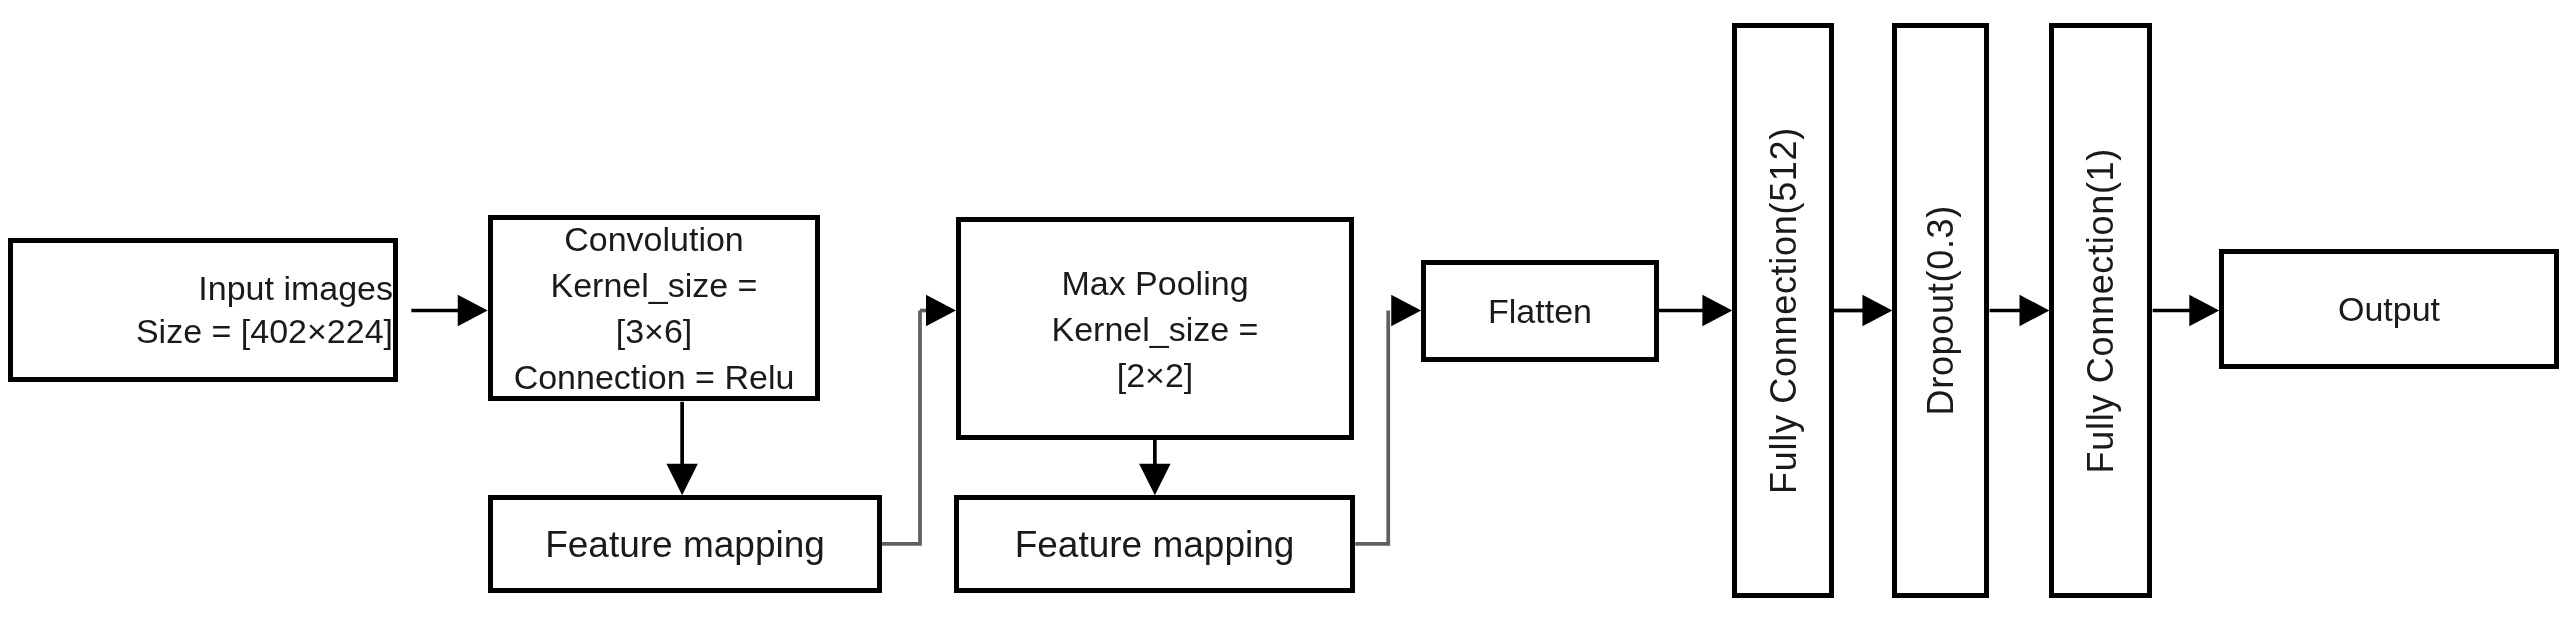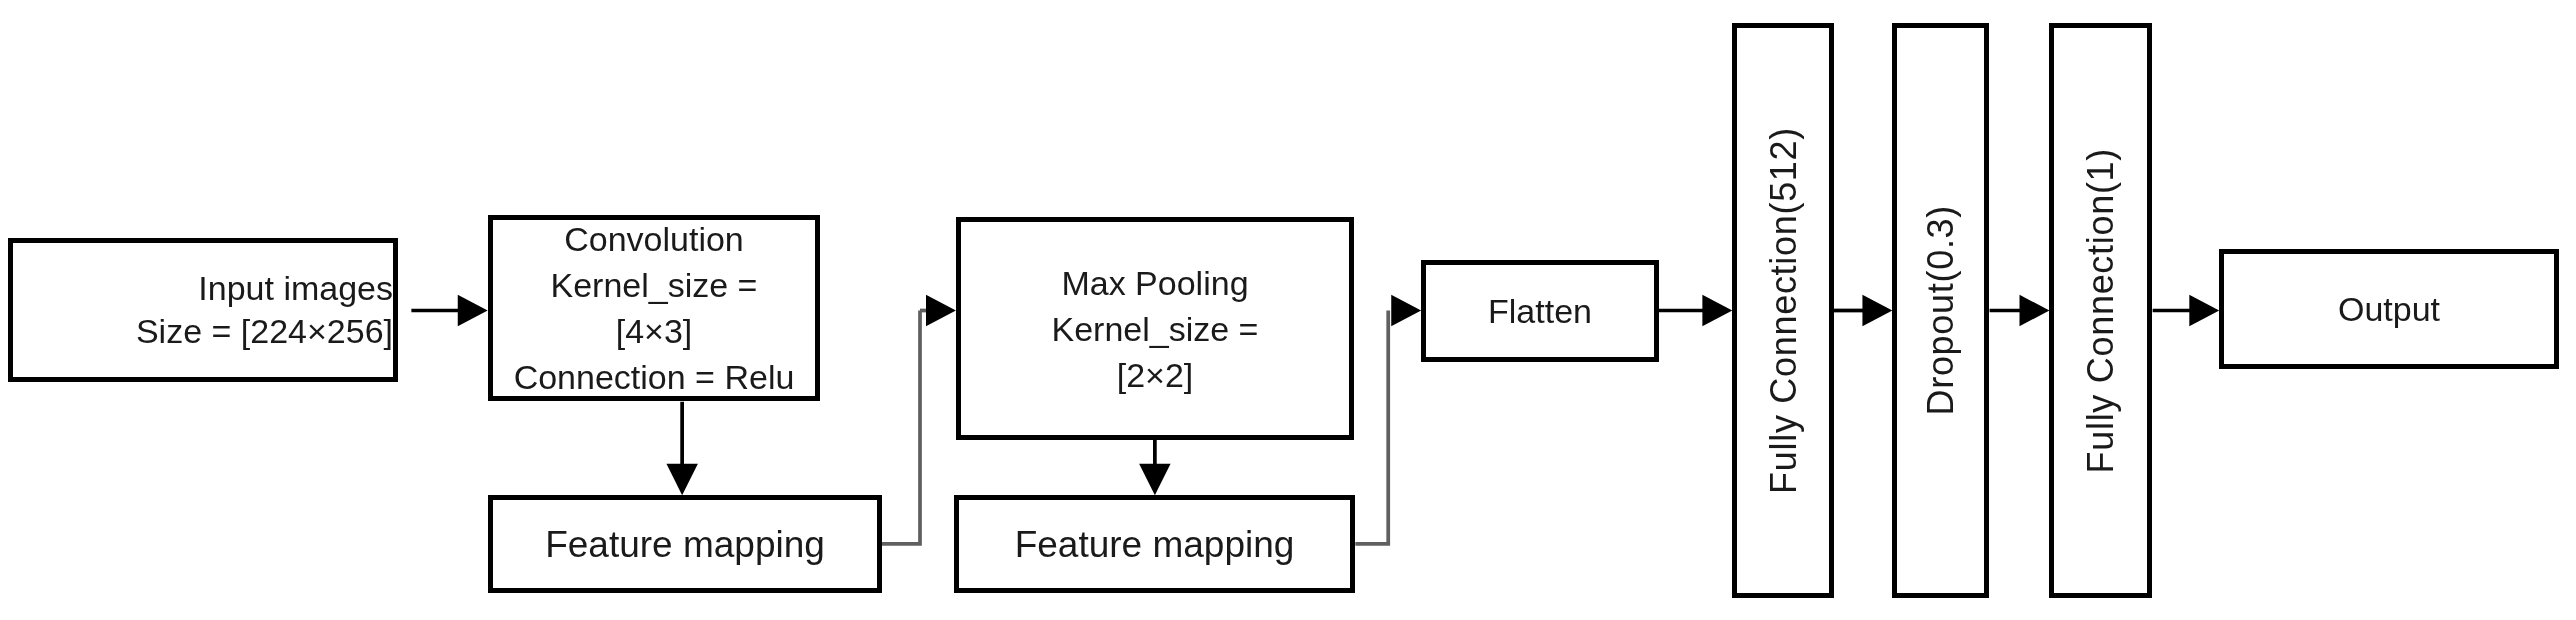--- a/index.html
+++ b/index.html
@@ -108,7 +108,7 @@
 
   <div class="node node-input">
     <div class="line">Input images</div>
-    <div class="line">Size = [224×256]</div>
+    <div class="line">Size = [402×224]</div>
   </div>
 
   <div class="node node-conv">

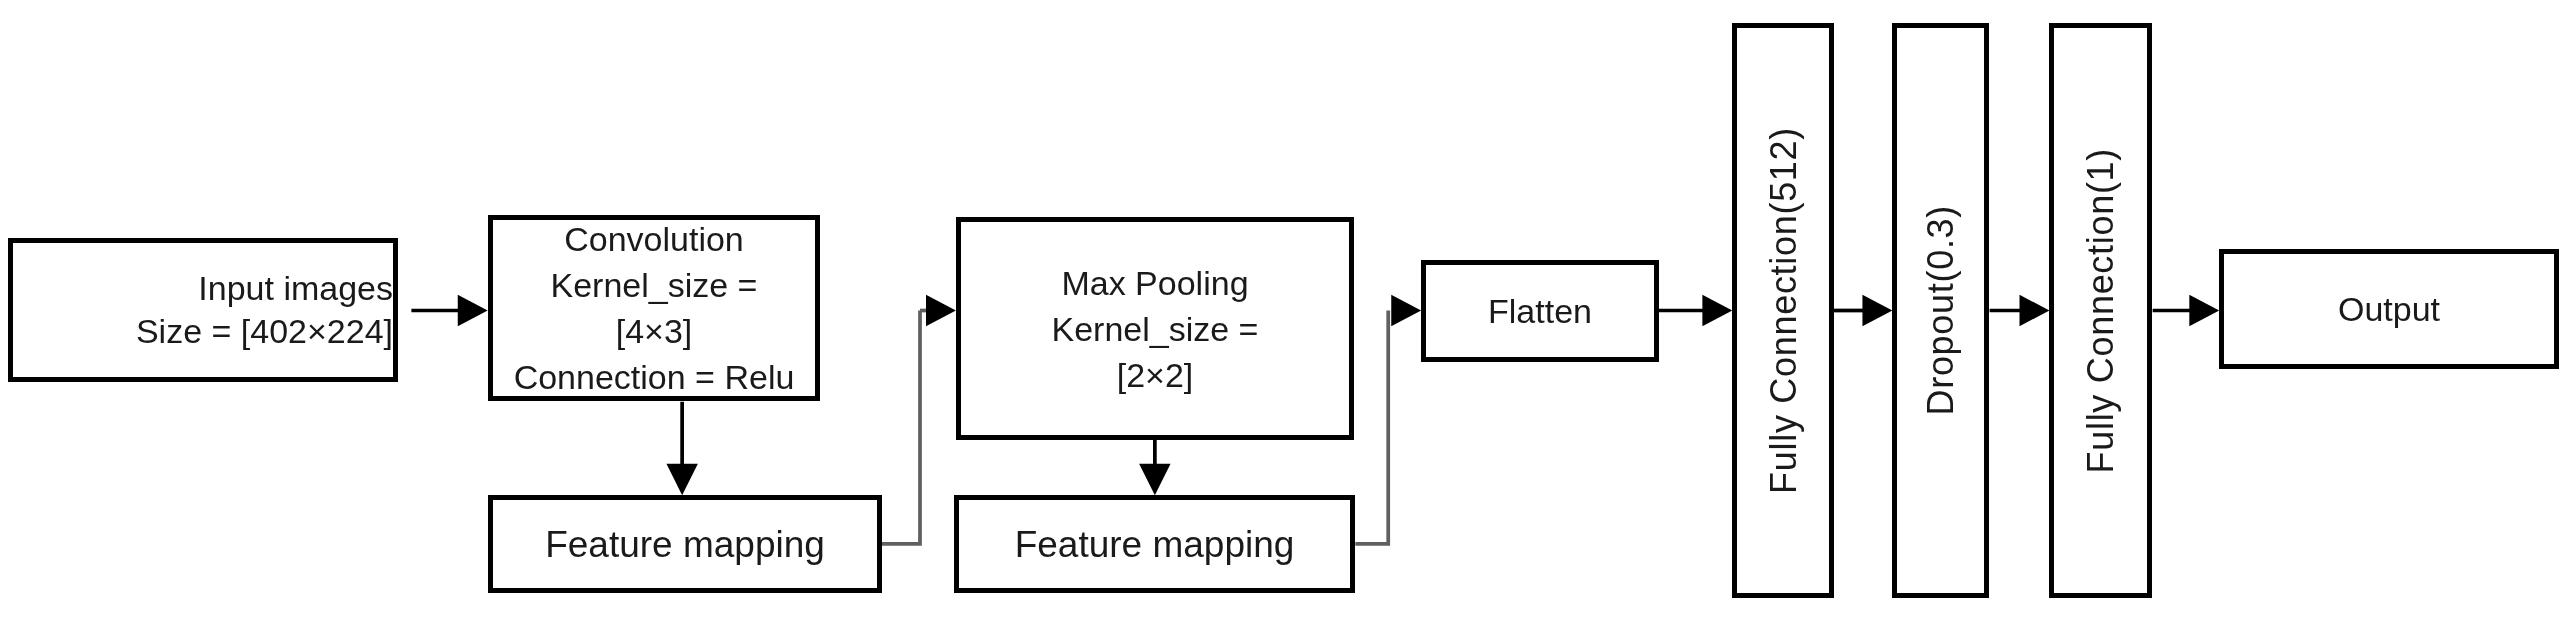--- a/index.html
+++ b/index.html
@@ -114,7 +114,7 @@
   <div class="node node-conv">
     <div class="line">Convolution</div>
     <div class="line">Kernel_size =</div>
-    <div class="line">[4×3]</div>
+    <div class="line">[3×6]</div>
     <div class="line">Connection = Relu</div>
   </div>
 

